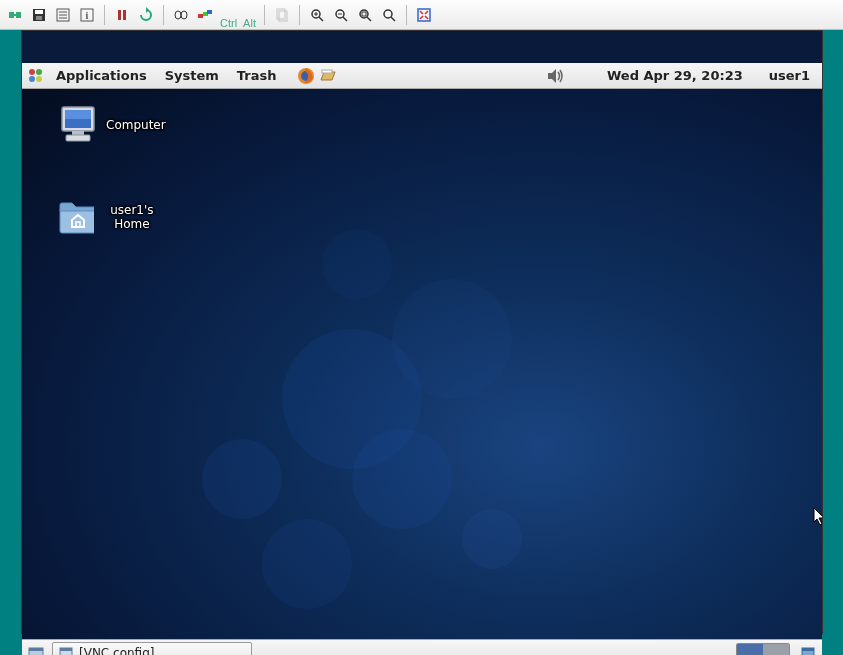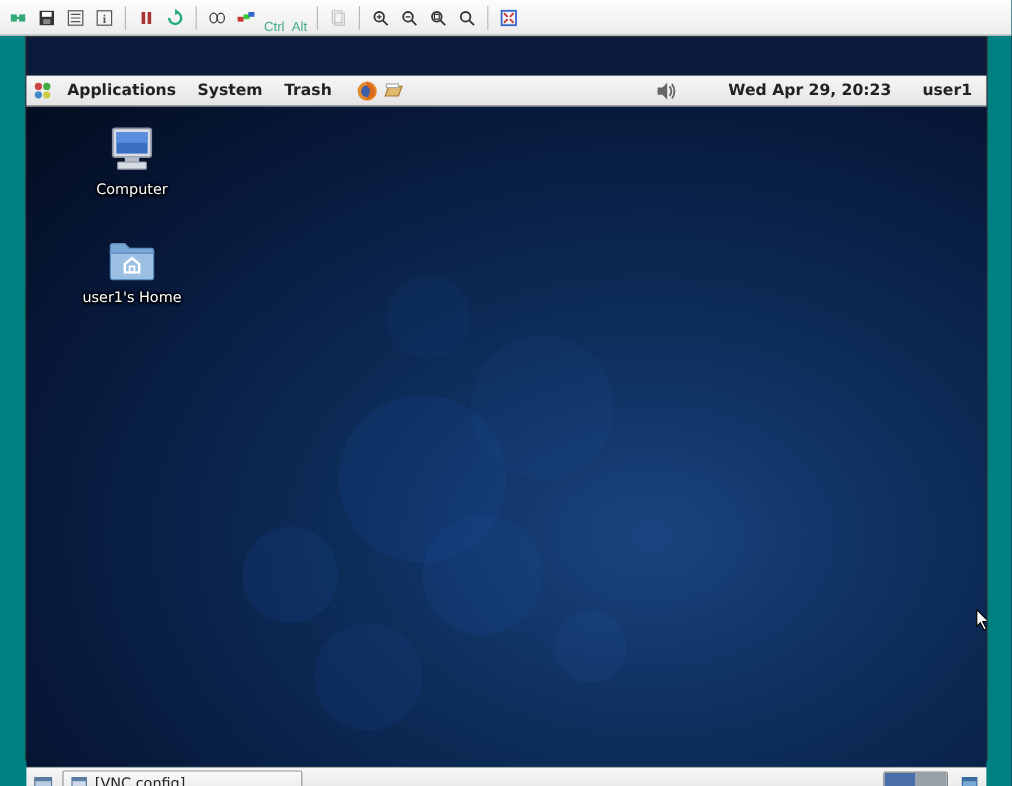--- a/index.html
+++ b/index.html
@@ -78,7 +78,7 @@
   .desk-icon{
     position:absolute;
     width:120px;
-    display:flex;flex-direction:column;align-items:center;
+    display:flex;flex-direction:row;align-items:center;
     gap:4px;
     cursor:pointer;
     padding:4px;

